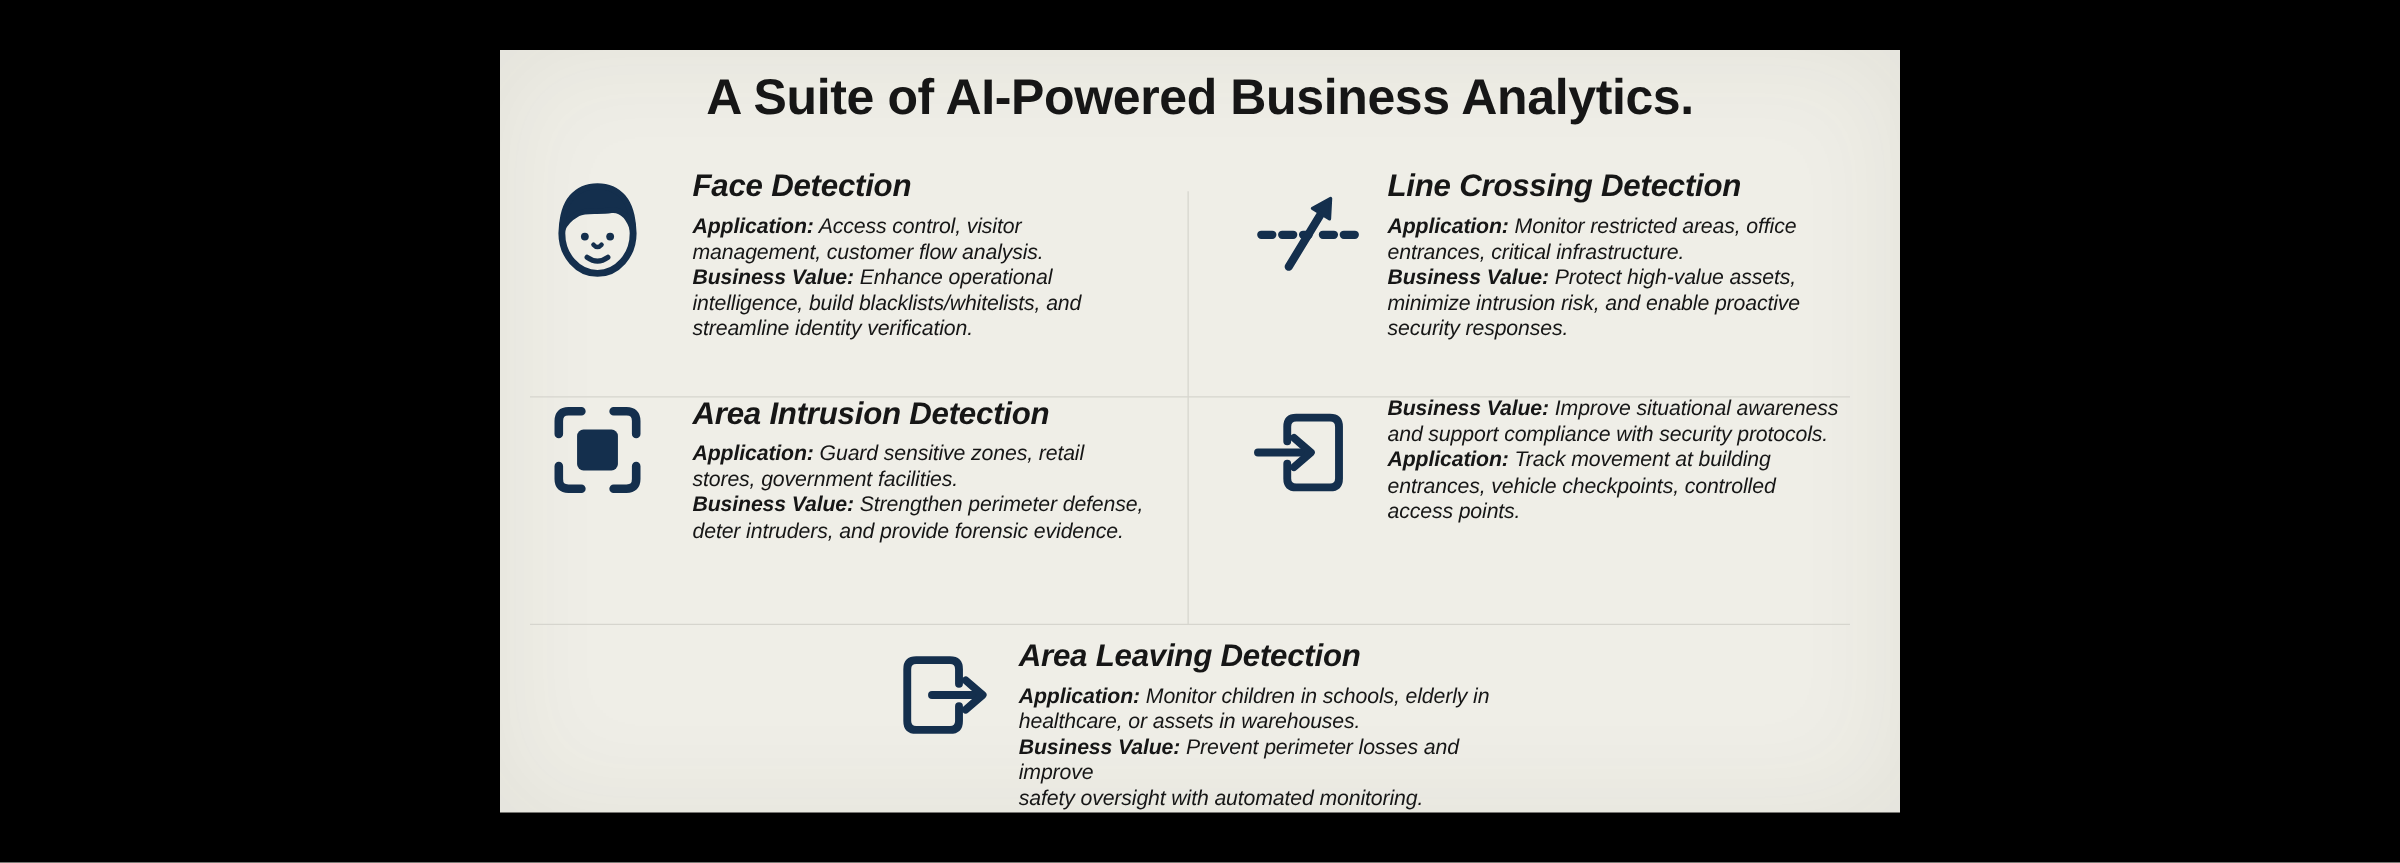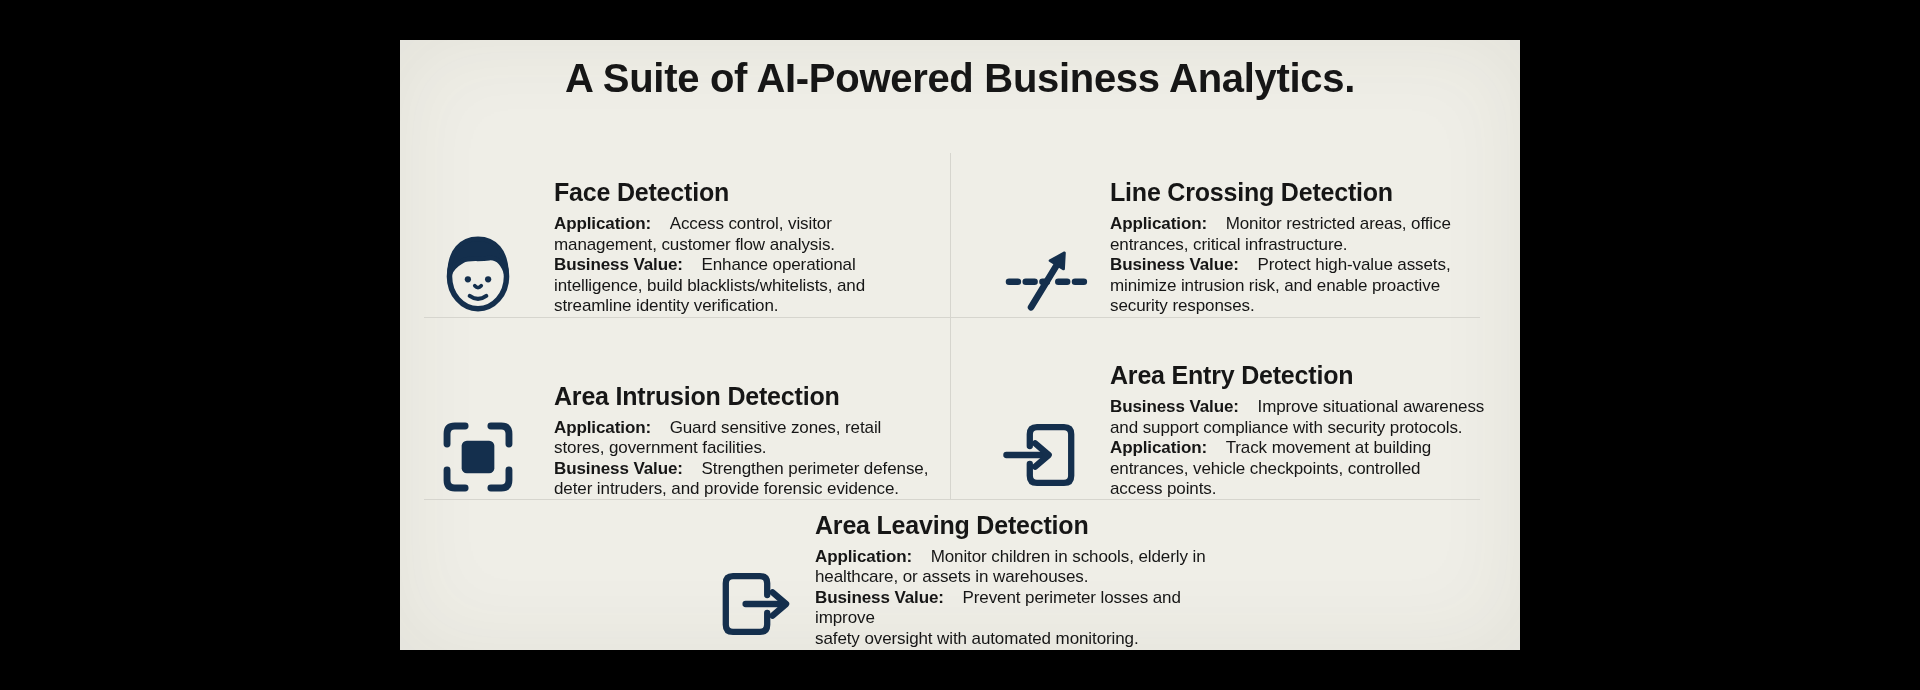--- a/index.html
+++ b/index.html
@@ -34,7 +34,7 @@
   .vdiv{position:absolute;left:550px;top:18px;bottom:0;width:1px;background:var(--divider,#D6D5CE);}
   .hdiv1{position:absolute;top:182px;left:24px;right:40px;height:1px;background:var(--divider,#D6D5CE);}
   .hdiv2{position:absolute;bottom:0;left:24px;right:40px;height:1px;background:var(--divider,#D6D5CE);}
-  .card{display:flex;align-items:flex-end;}
+  .card{display:flex;align-items:flex-start;font-style:italic;}
   .icon-box{
     flex:0 0 112px;width:112px;display:flex;justify-content:center;align-items:center;
     margin-left:40px;color:var(--accent,#142F4D);

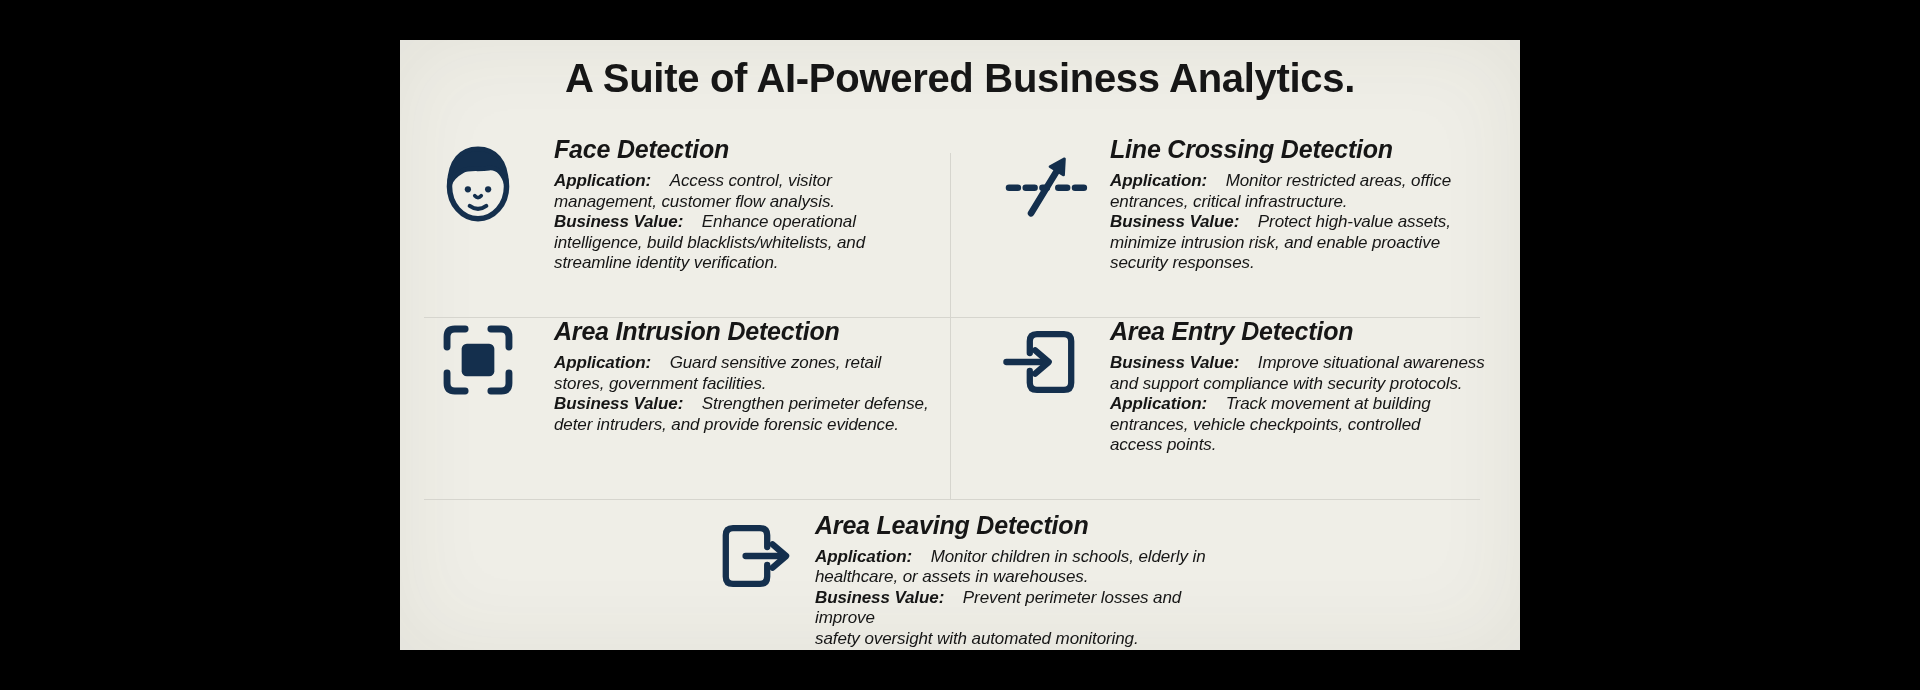--- a/index.html
+++ b/index.html
@@ -48,7 +48,7 @@
   }
   .card-line{margin:0;font-size:17px;line-height:20.6px;color:var(--text,#161616);letter-spacing:-.1px;}
   .card-line .lbl{font-weight:700;}
-  .card-line .txt{white-space:pre-line;margin-left:14px;}
+  .card-line .txt{white-space:pre-line;}
   .bottom-row{
     height:150px;display:flex;justify-content:center;align-items:center;
     padding-top:10px;box-sizing:border-box;

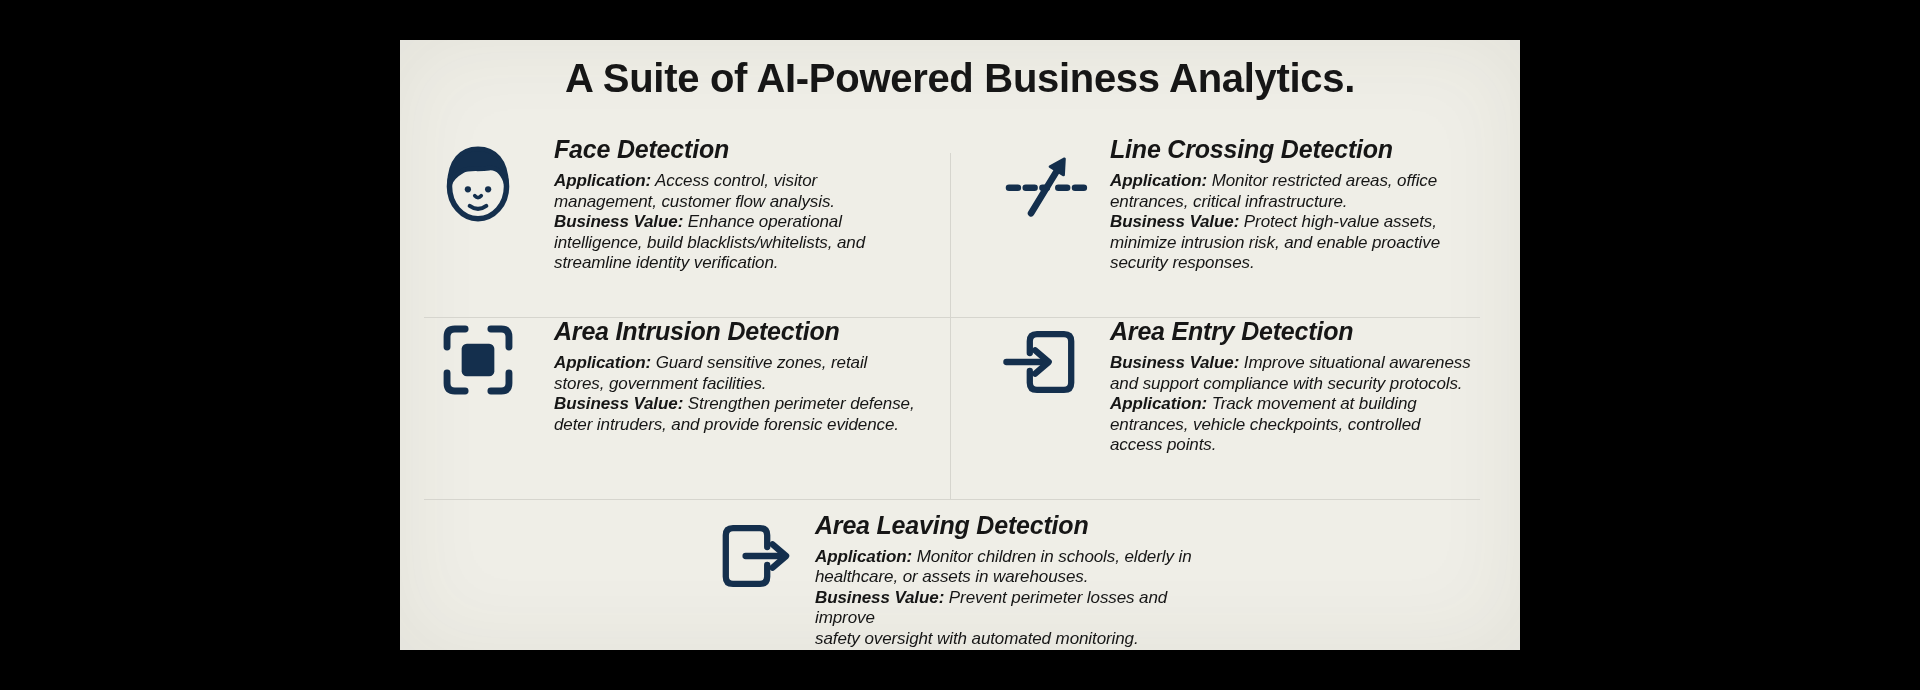--- a/index.html
+++ b/index.html
@@ -141,7 +141,6 @@
           </svg>
         </div>
         <div class="card-body">
-          <h2 class="card-title">Area Entry Detection</h2>
           <p class="card-line"><span class="lbl">Business Value:</span> <span class="txt">Improve situational awareness
 and support compliance with security protocols.</span></p>
           <p class="card-line"><span class="lbl">Application:</span> <span class="txt">Track movement at building

